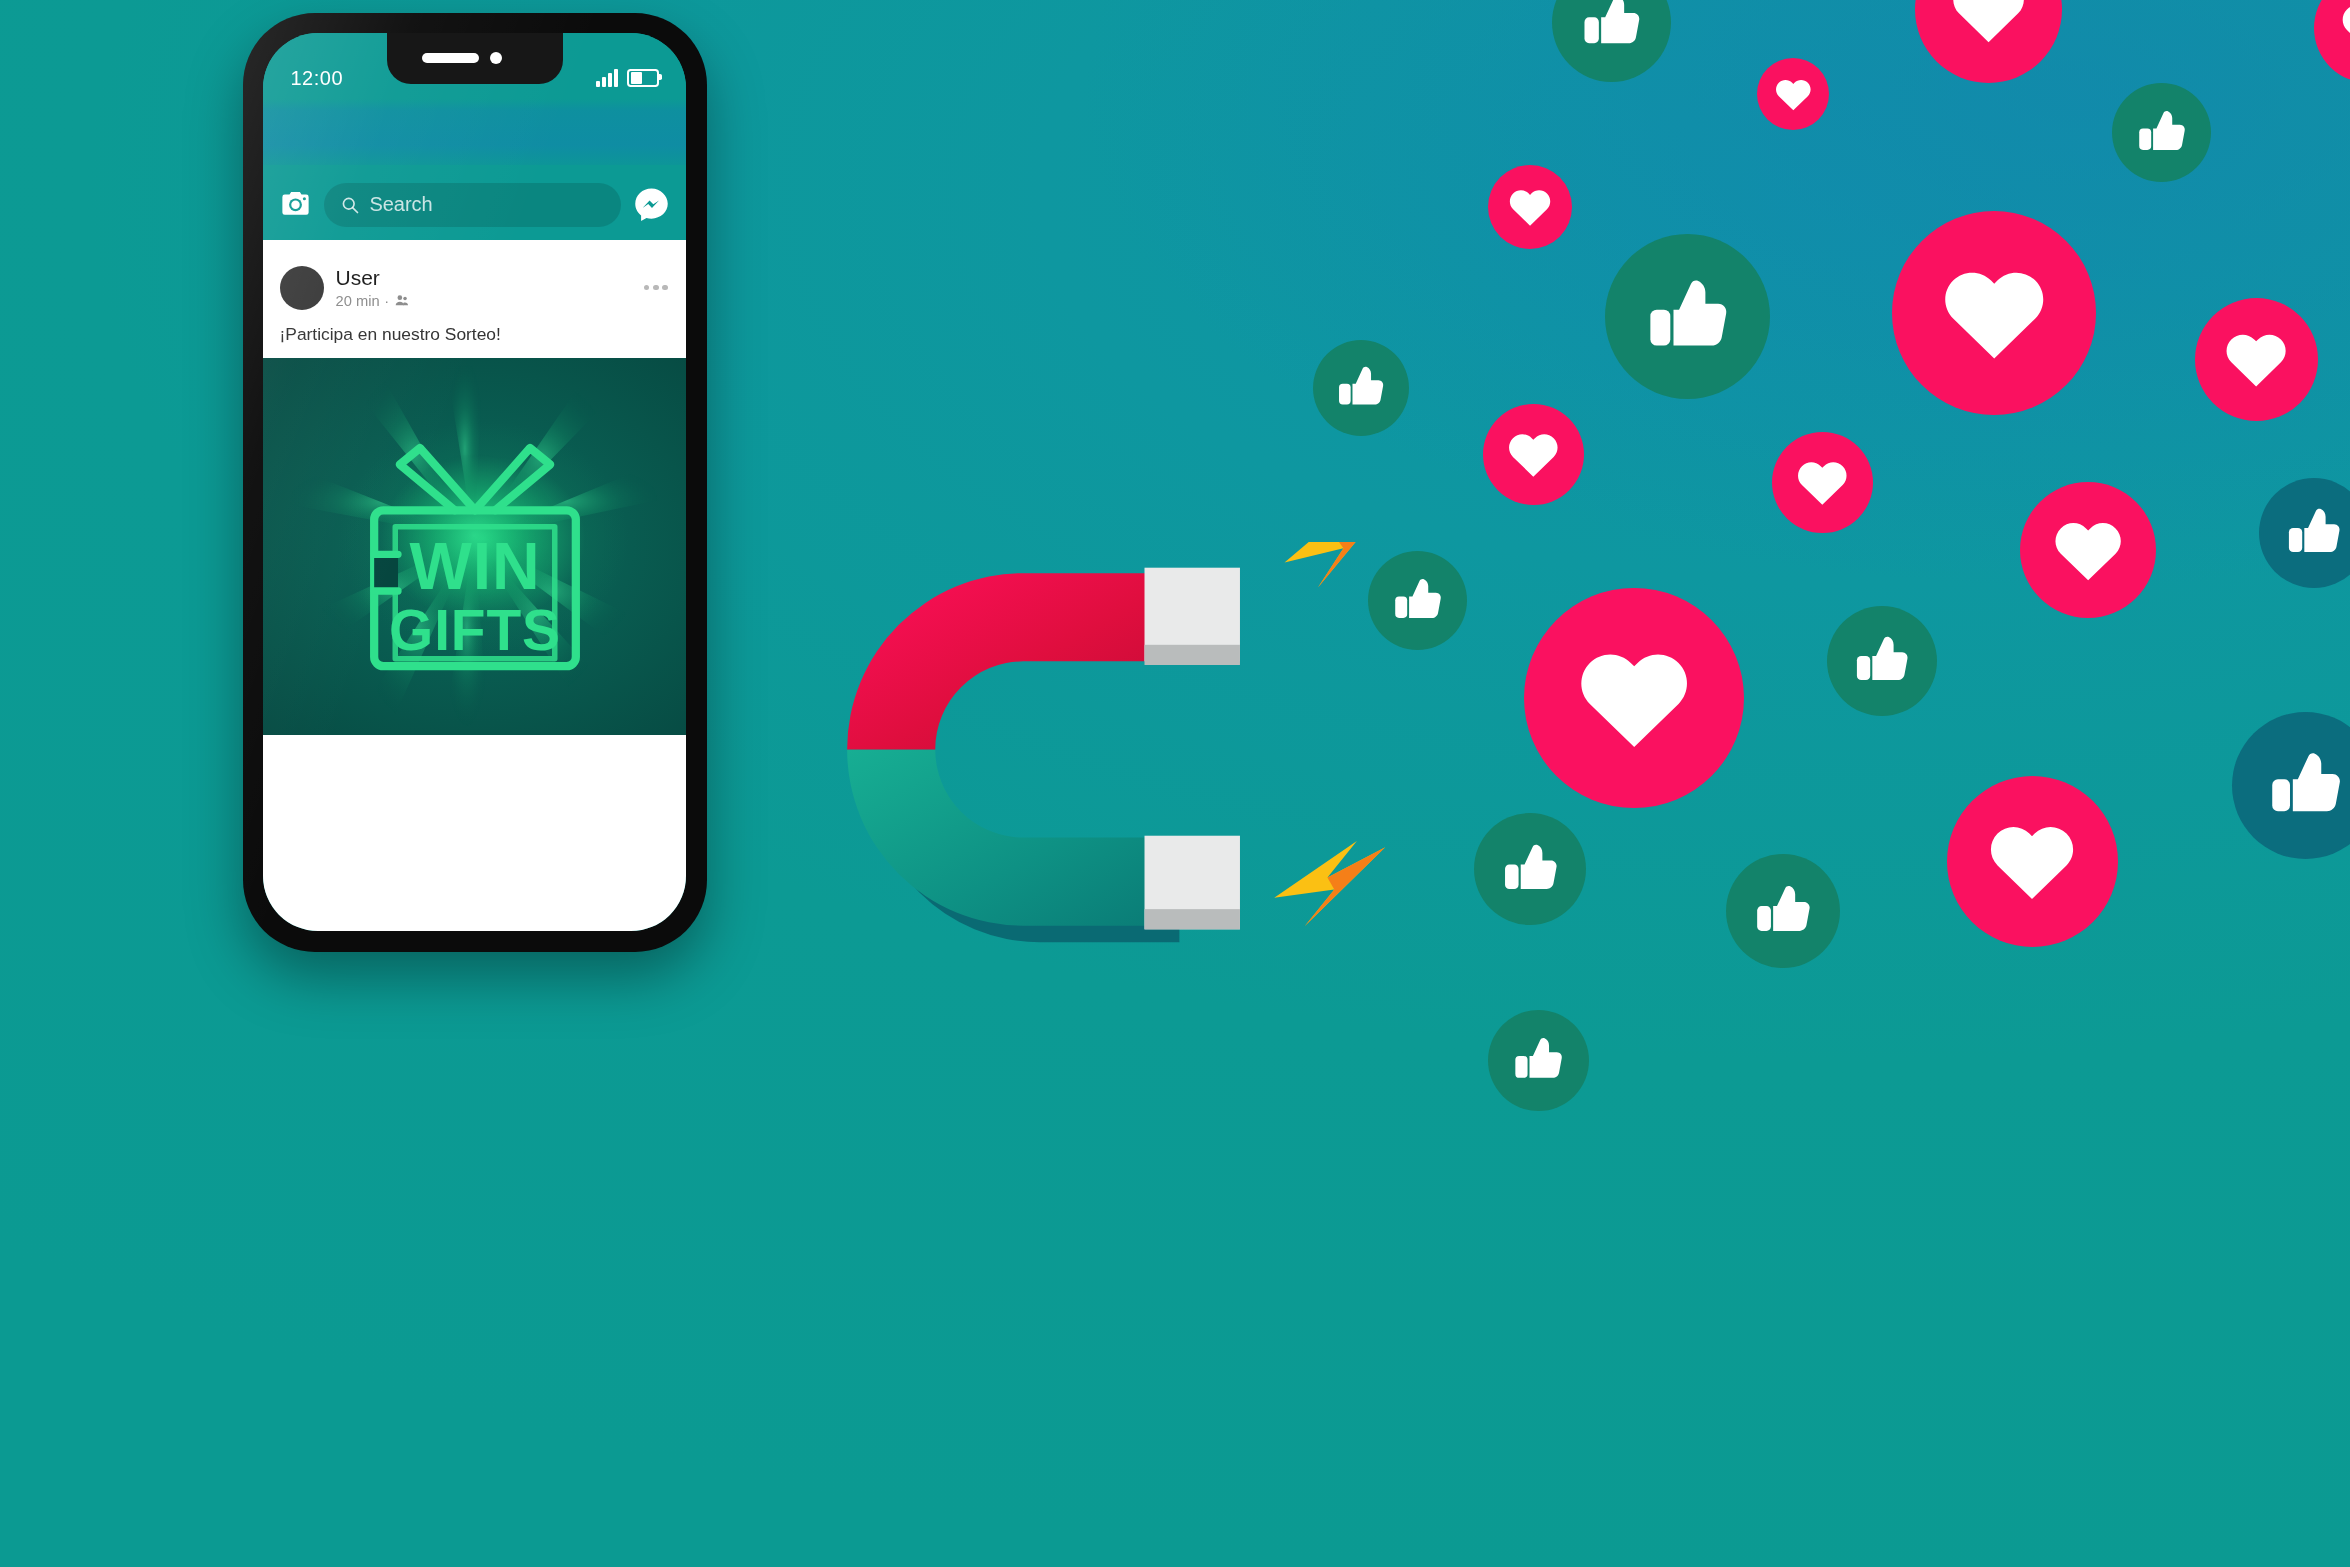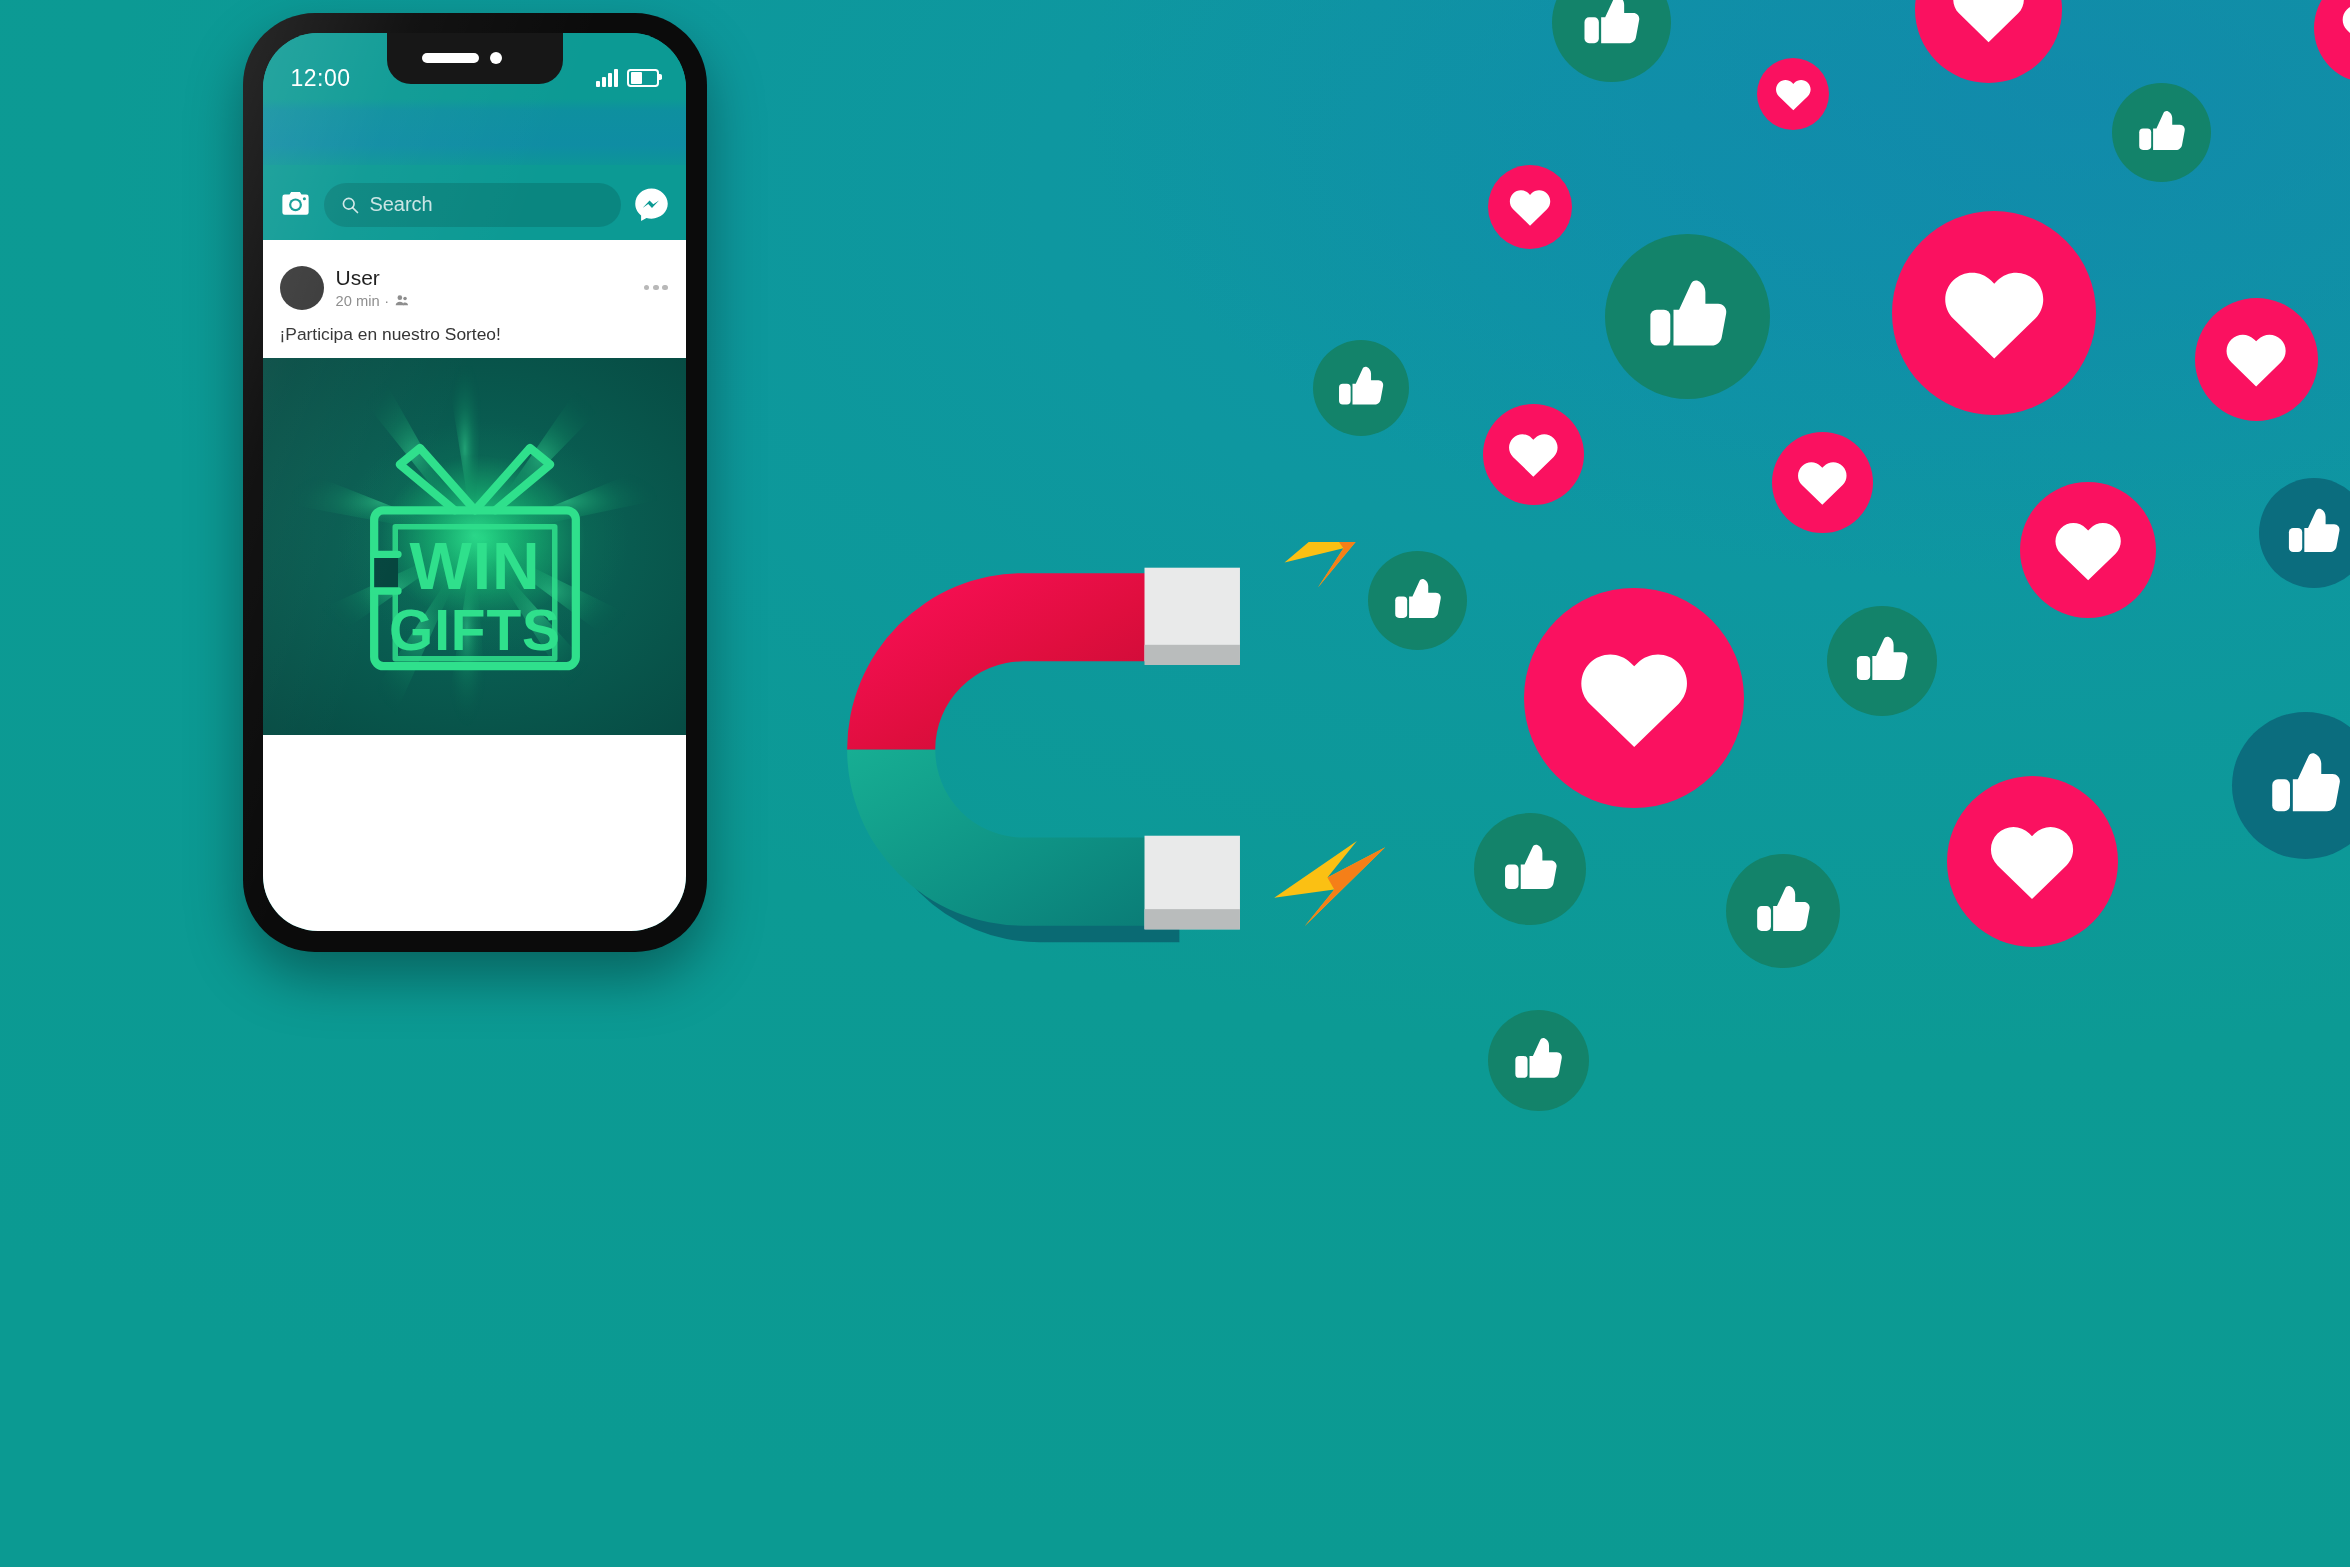--- a/index.html
+++ b/index.html
@@ -59,7 +59,7 @@
     display:flex;align-items:center;justify-content:space-between;
     padding:0 27.5px;box-sizing:border-box;color:#fff;
   }
-  .stat-time{font-size:23px;letter-spacing:0.5px;margin-top:24px;}
+  .stat-time{font-size:20px;letter-spacing:0.5px;margin-top:24px;}
   .stat-right{display:flex;align-items:center;gap:9.2px;margin-top:24px;}
   .bars{display:flex;align-items:flex-end;gap:2.3px;height:18.4px;}
   .bars i{display:block;width:3.7px;background:#fff;border-radius:0.9px;}

